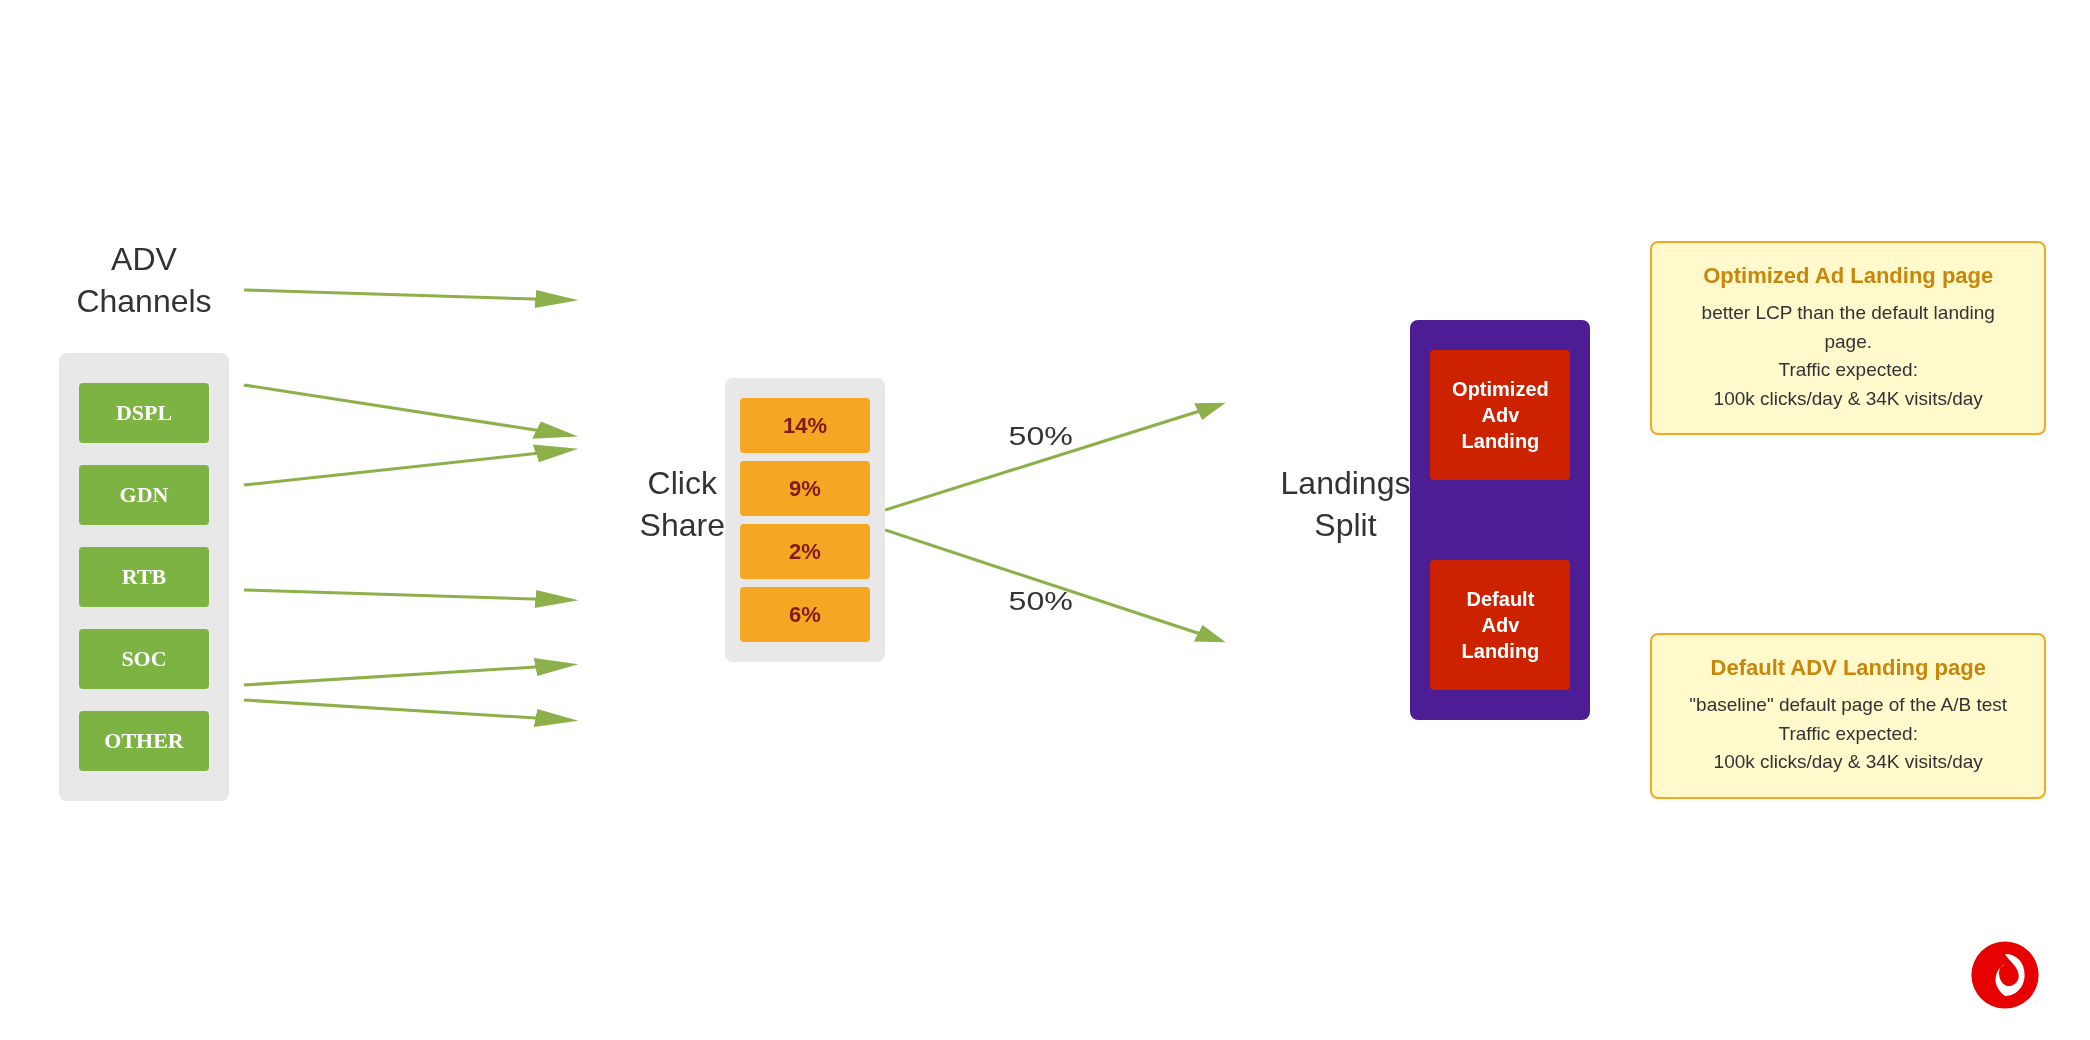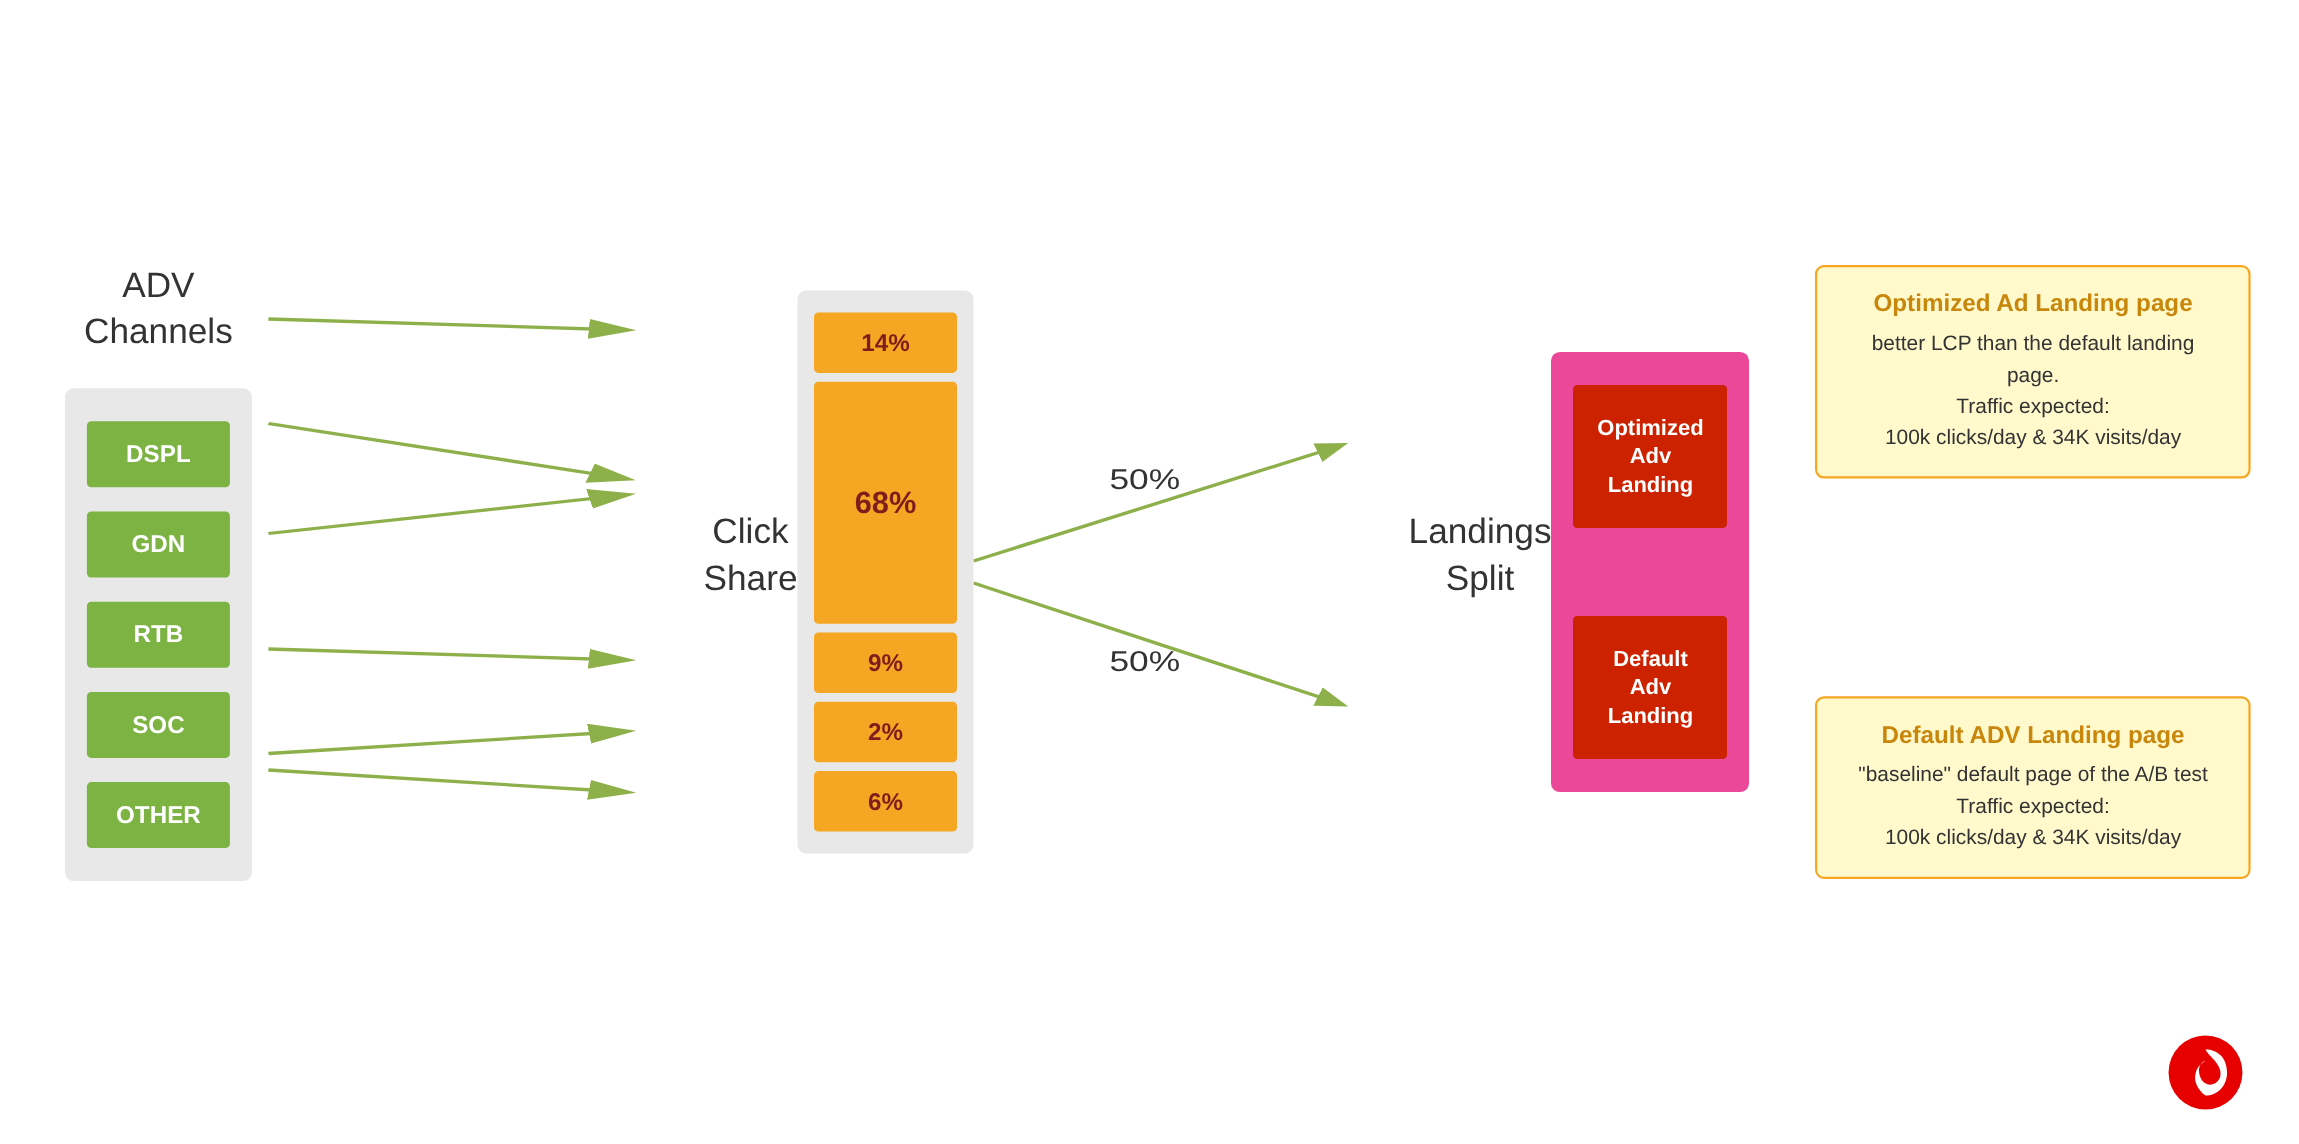--- a/index.html
+++ b/index.html
@@ -124,7 +124,7 @@
     }
 
     .landings-panel {
-      background: #ec4899;
+      background: #4c1d95;
       border-radius: 8px;
       padding: 30px 20px;
       display: flex;

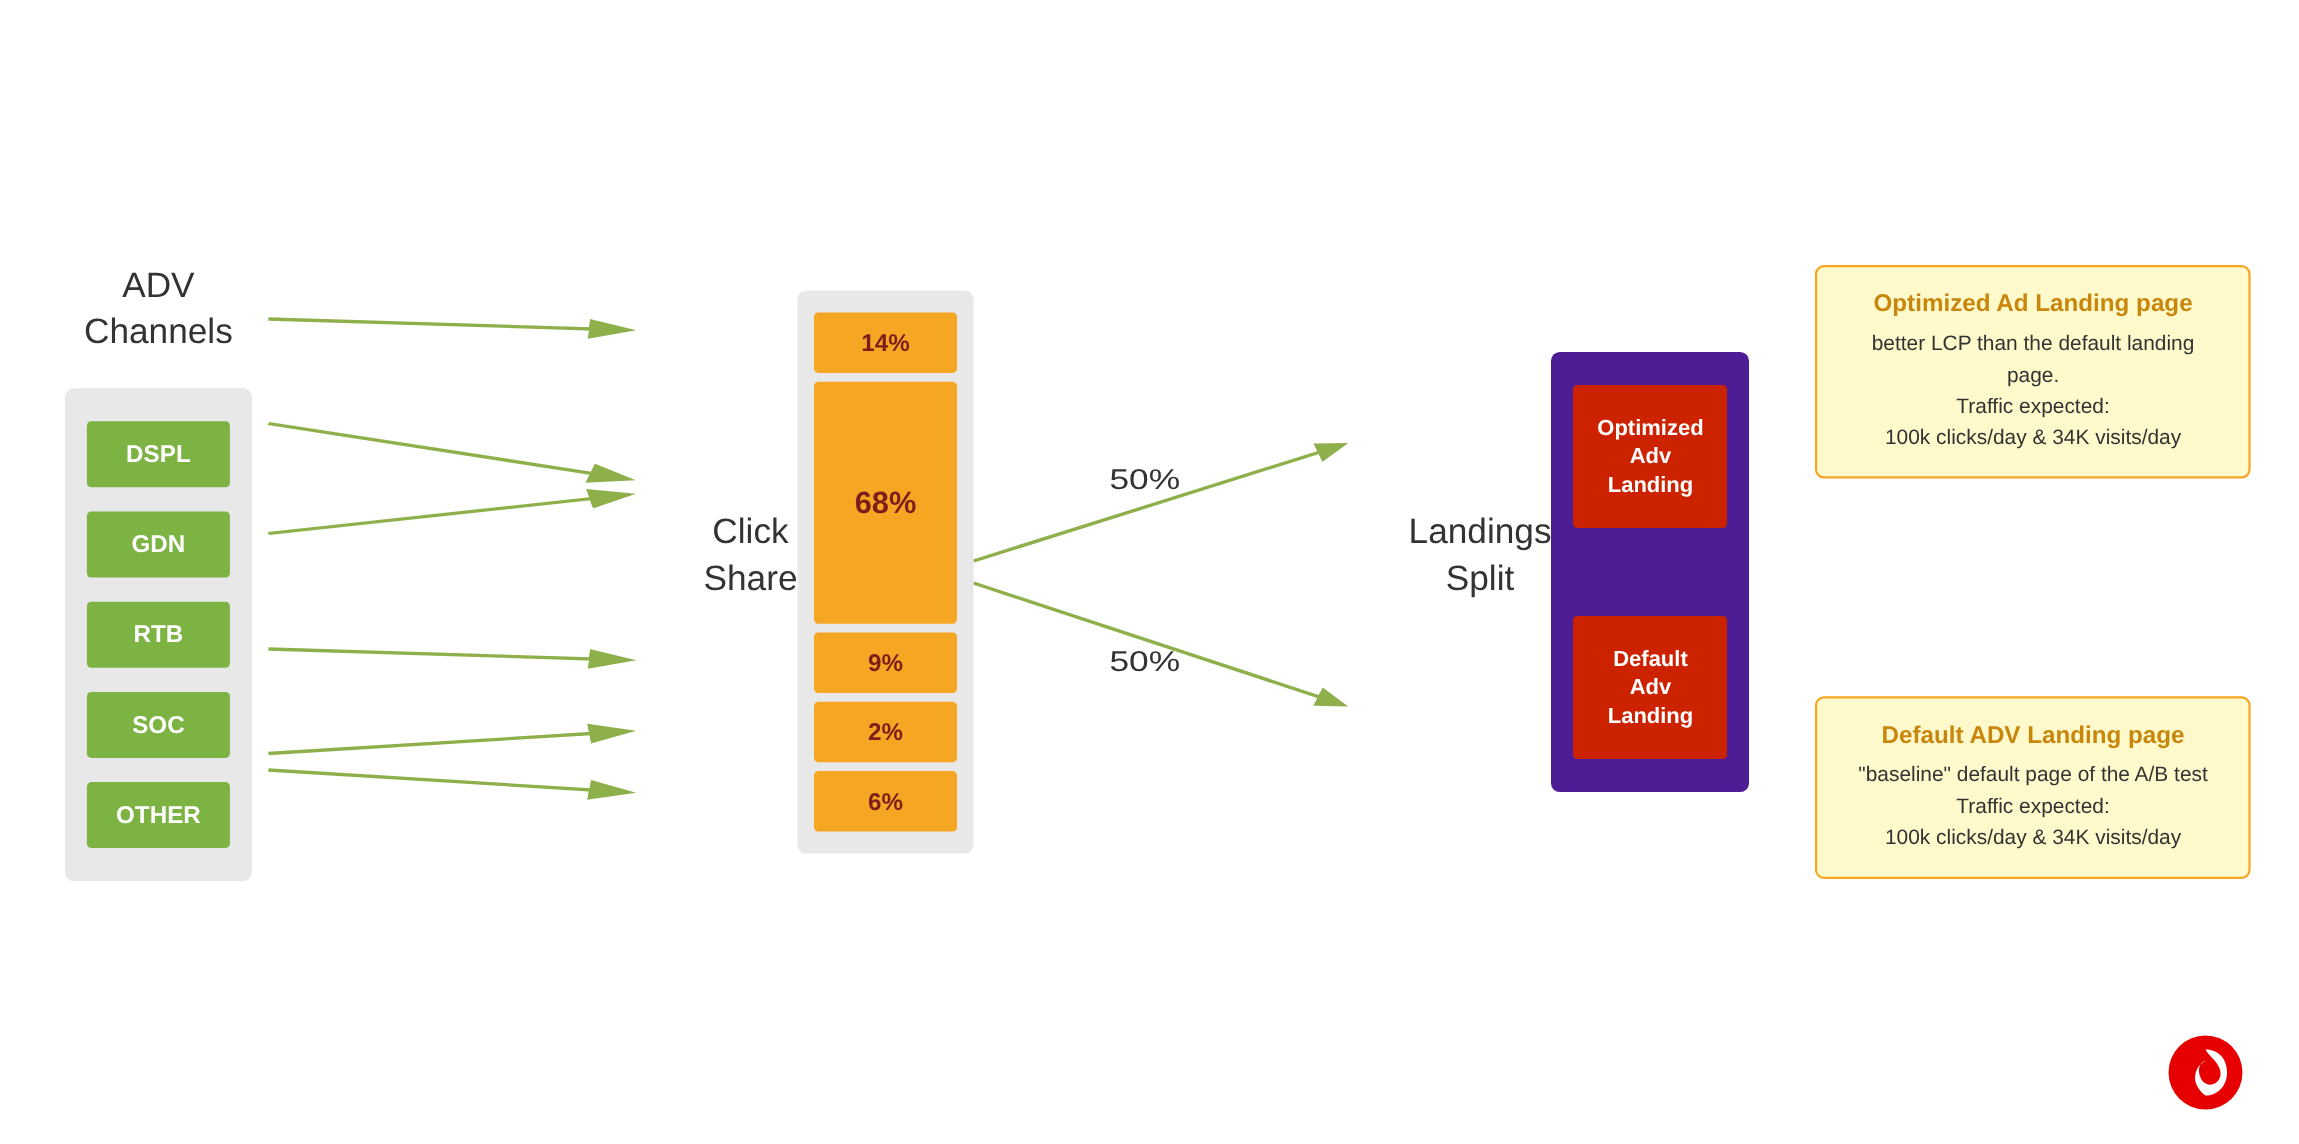--- a/index.html
+++ b/index.html
@@ -54,6 +54,7 @@
       flex-direction: column;
       gap: 22px;
       align-items: center;
+      font-family: Liberation Serif, serif;
     }
 
     .channel-box {

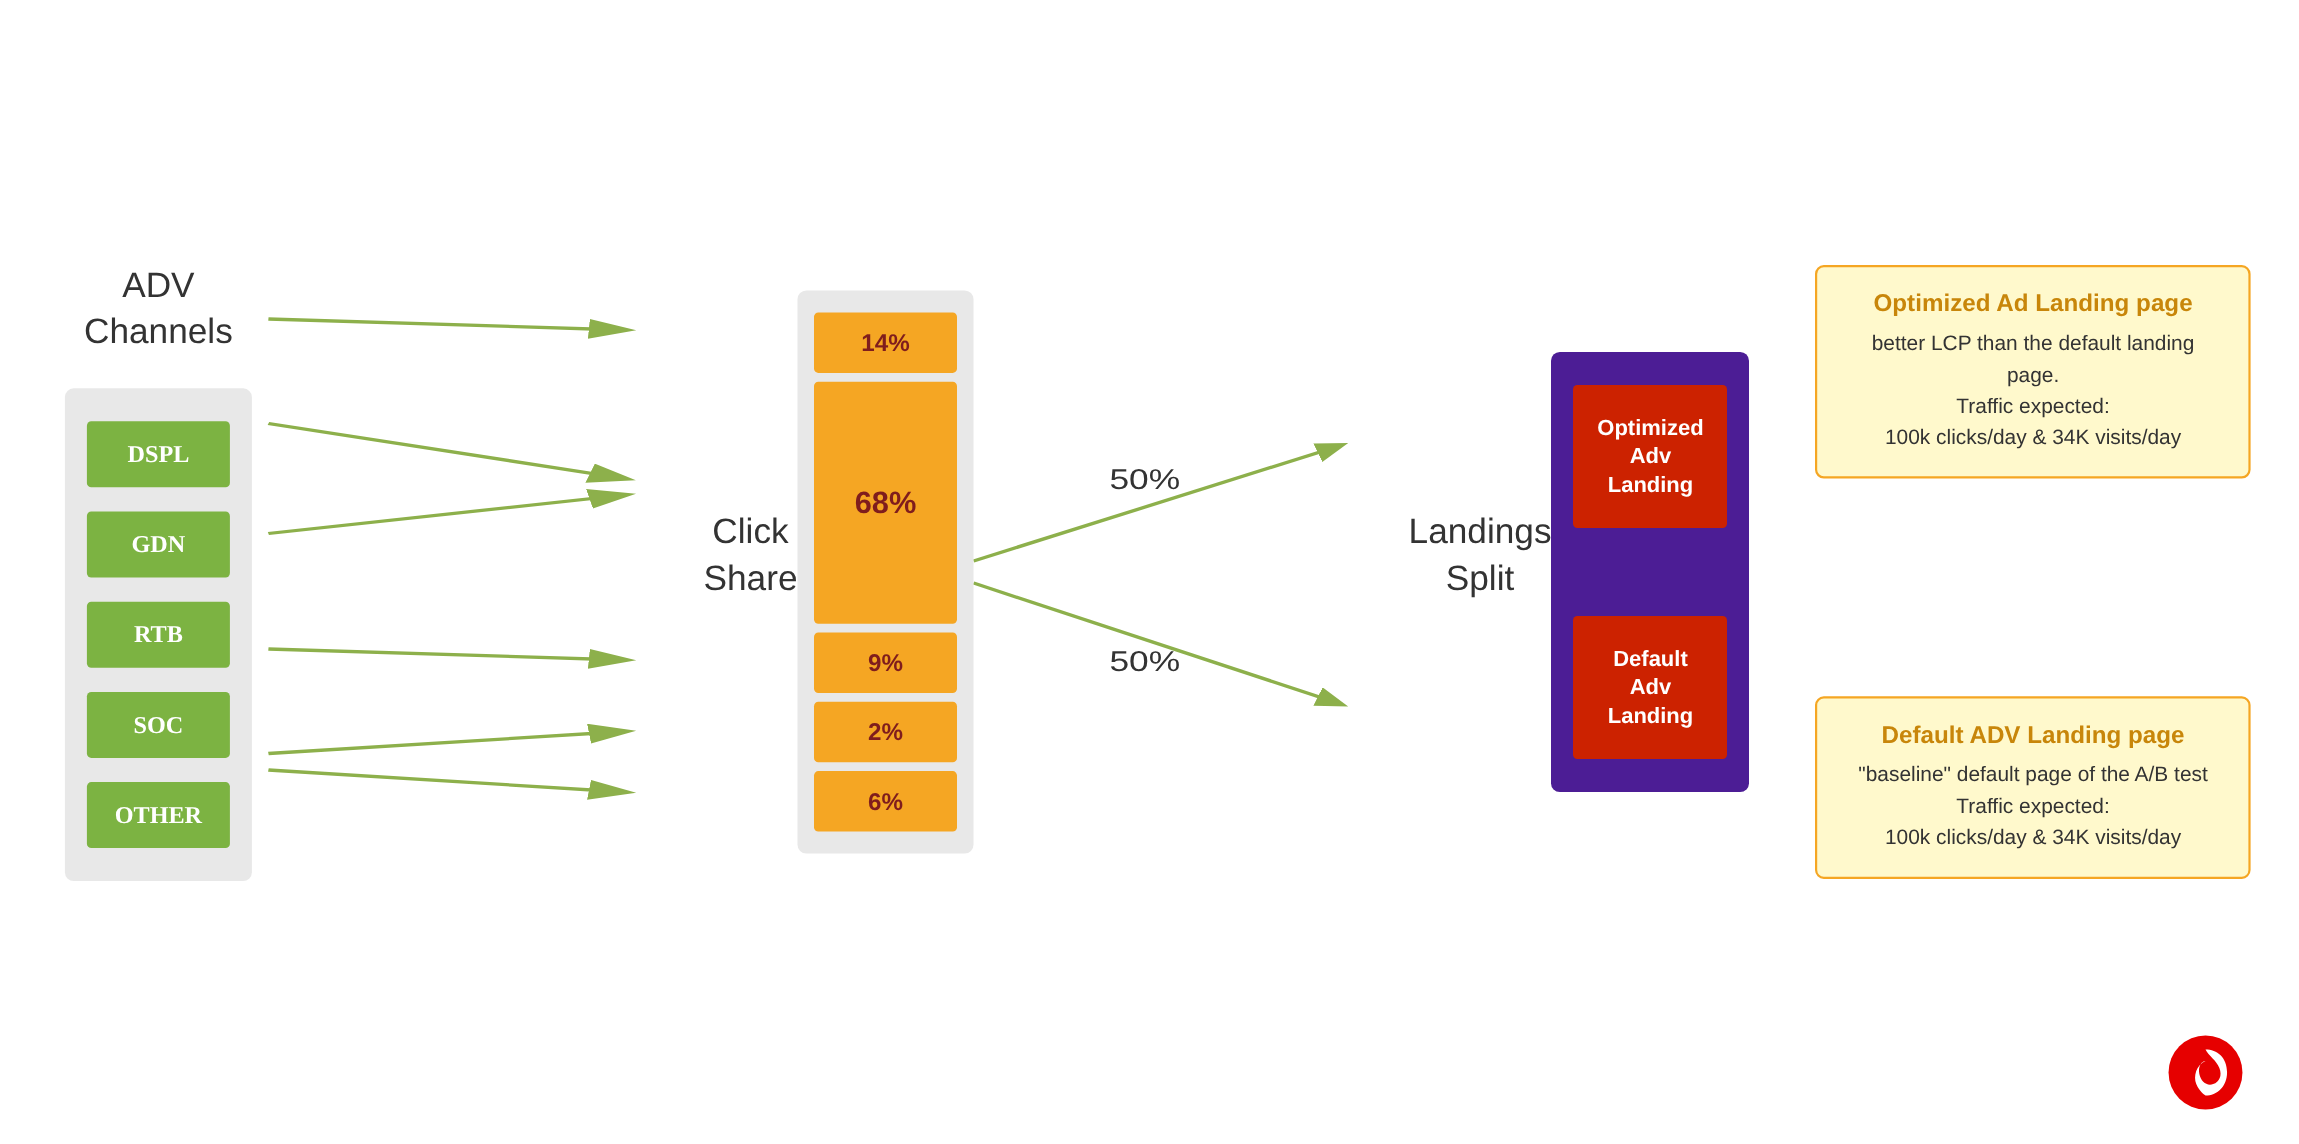--- a/index.html
+++ b/index.html
@@ -248,7 +248,6 @@
       <div class="col-header">Click<br>Share</div>
       <div class="click-panel">
         <div class="share-box small">14%</div>
-        <div class="share-box large">68%</div>
         <div class="share-box small">9%</div>
         <div class="share-box small">2%</div>
         <div class="share-box small">6%</div>

